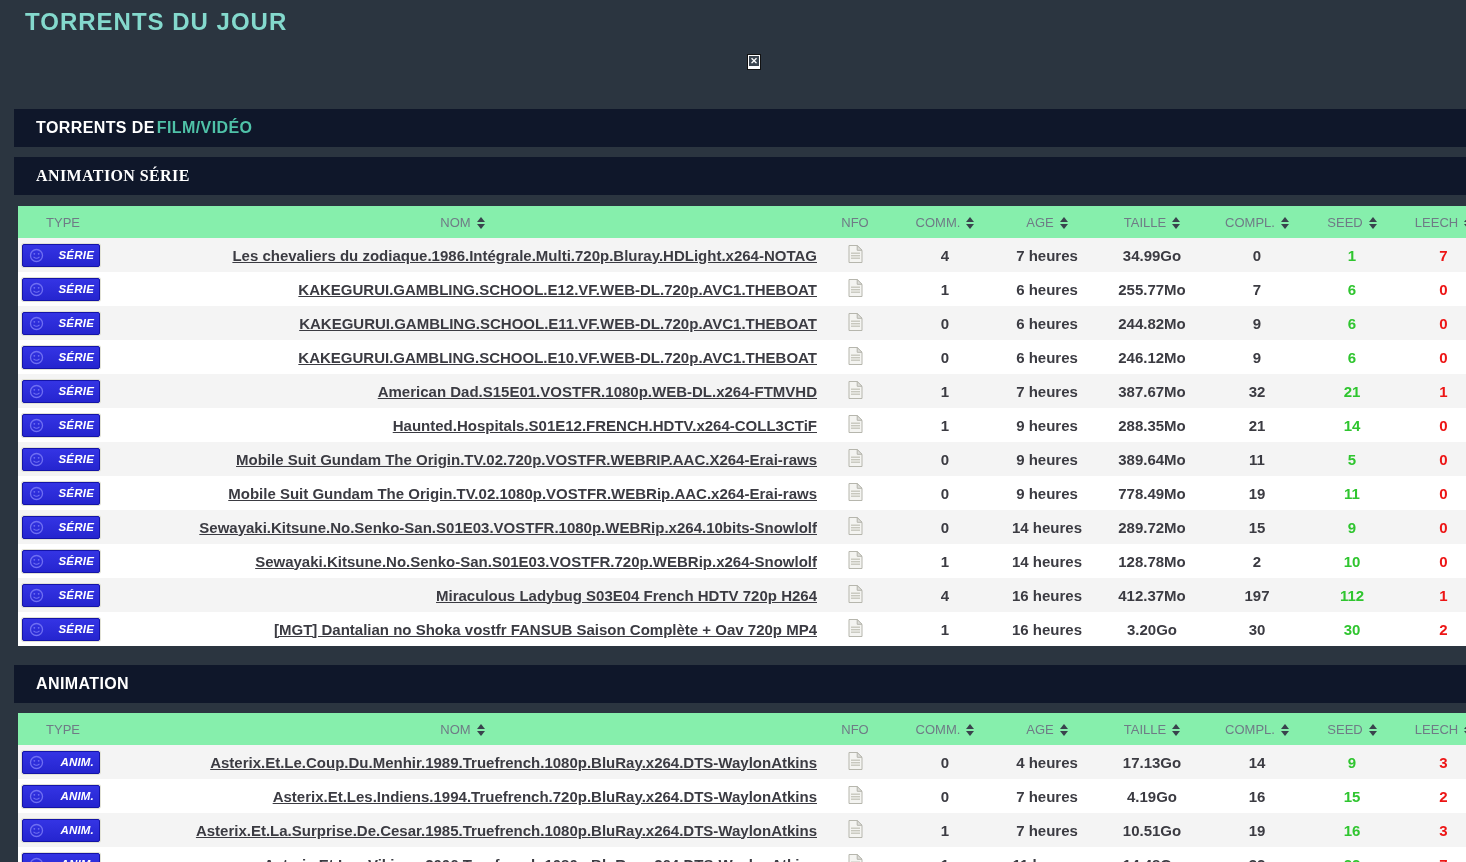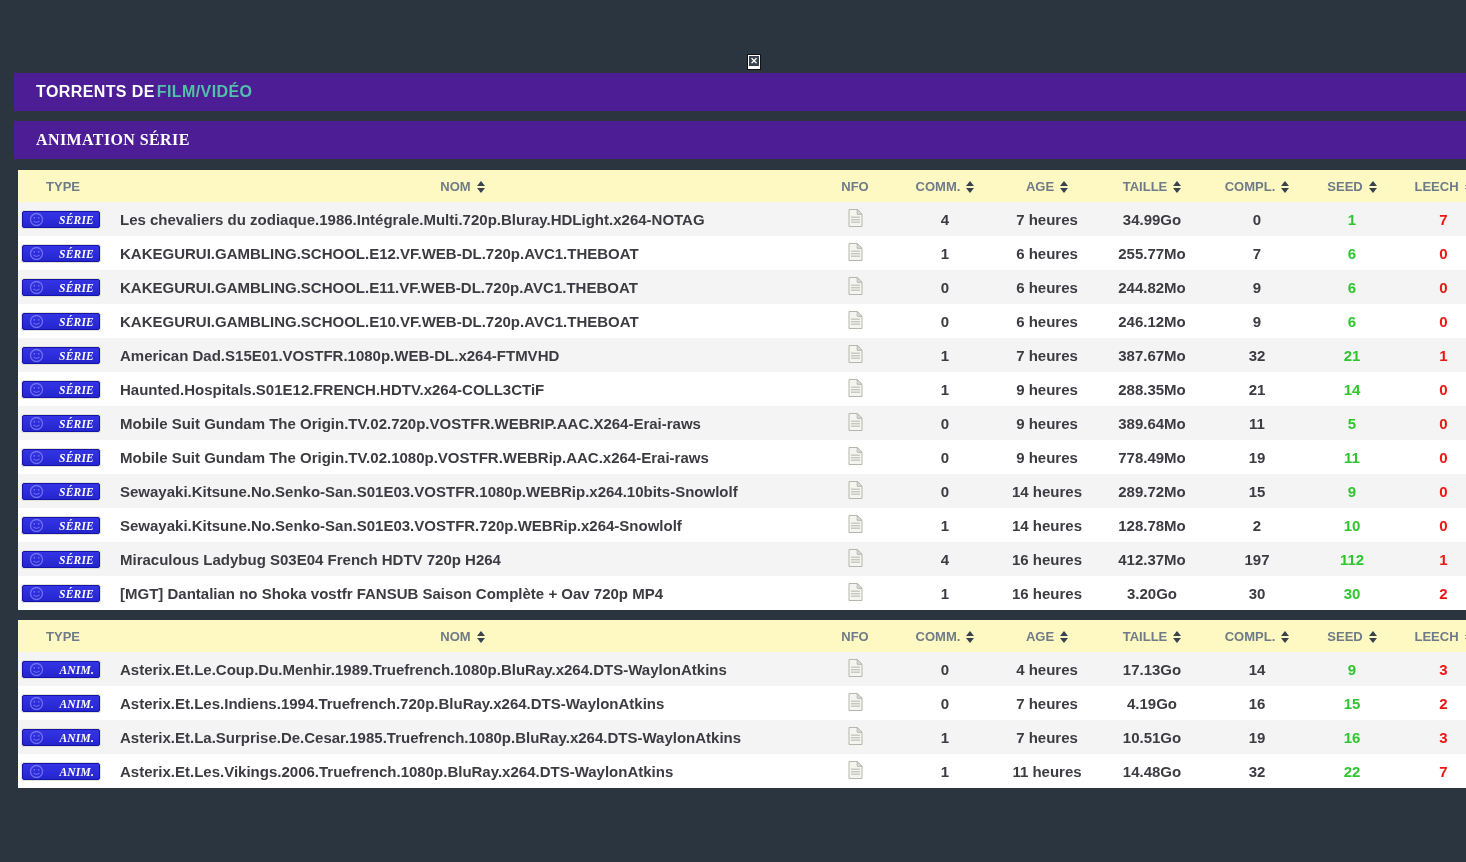--- a/index.html
+++ b/index.html
@@ -90,6 +90,7 @@
 
 <div class="viewport">
 
+  <h1 class="page-title">TORRENTS DU JOUR</h1>
 
   <div class="broken-img">
     <span>✕</span>

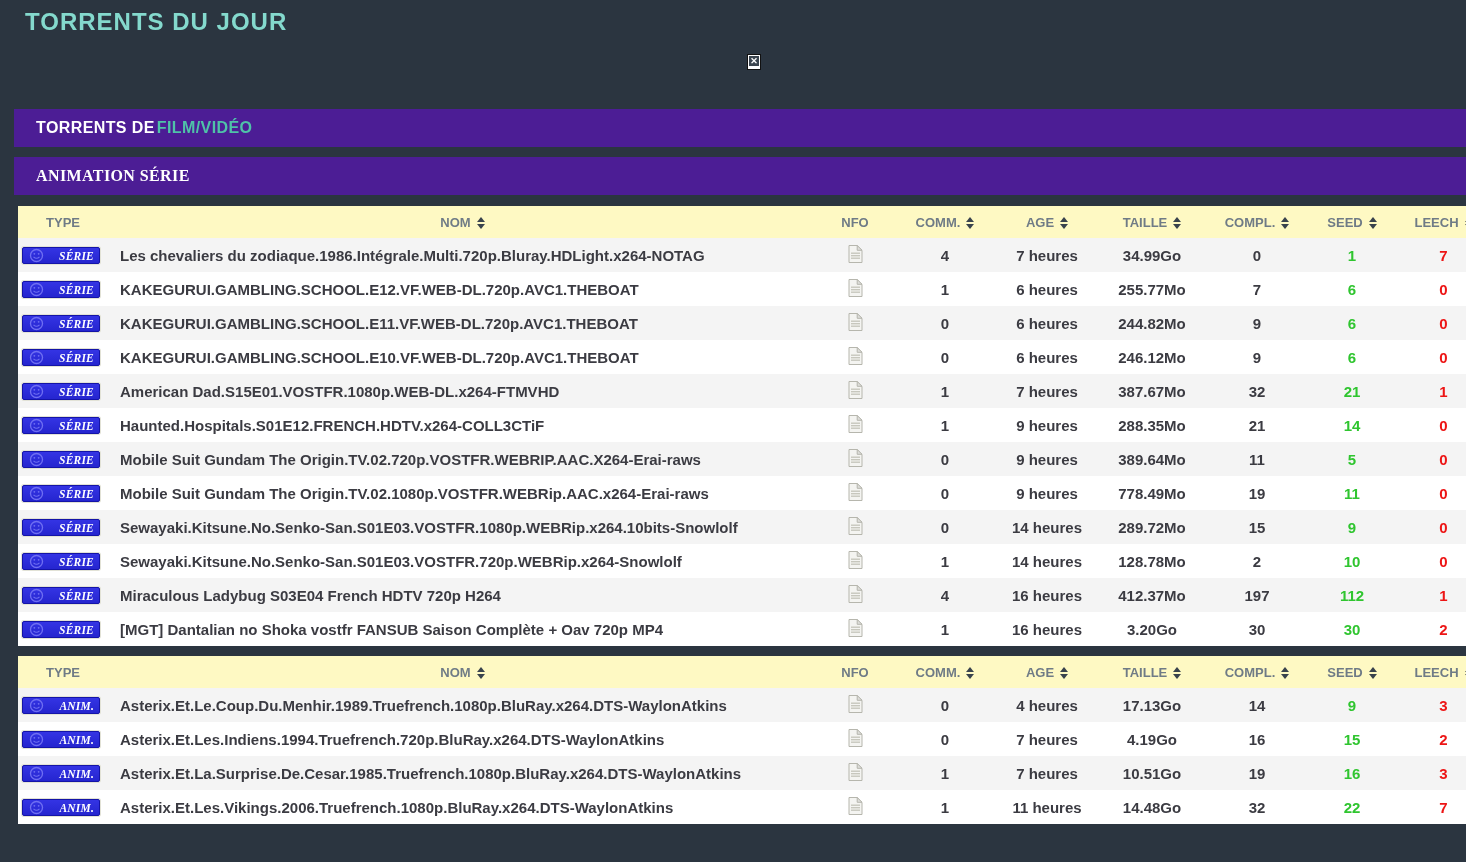--- a/index.html
+++ b/index.html
@@ -32,7 +32,7 @@
 
   
   .bar{
-    margin-left:14px;height:38px;background:#4c1d95;
+    margin-left:14px;height:38px;background:#0f172a;
     display:flex;align-items:center;padding-left:22px;
     color:#fff;font-size:16px;font-weight:bold;letter-spacing:.4px;
   }

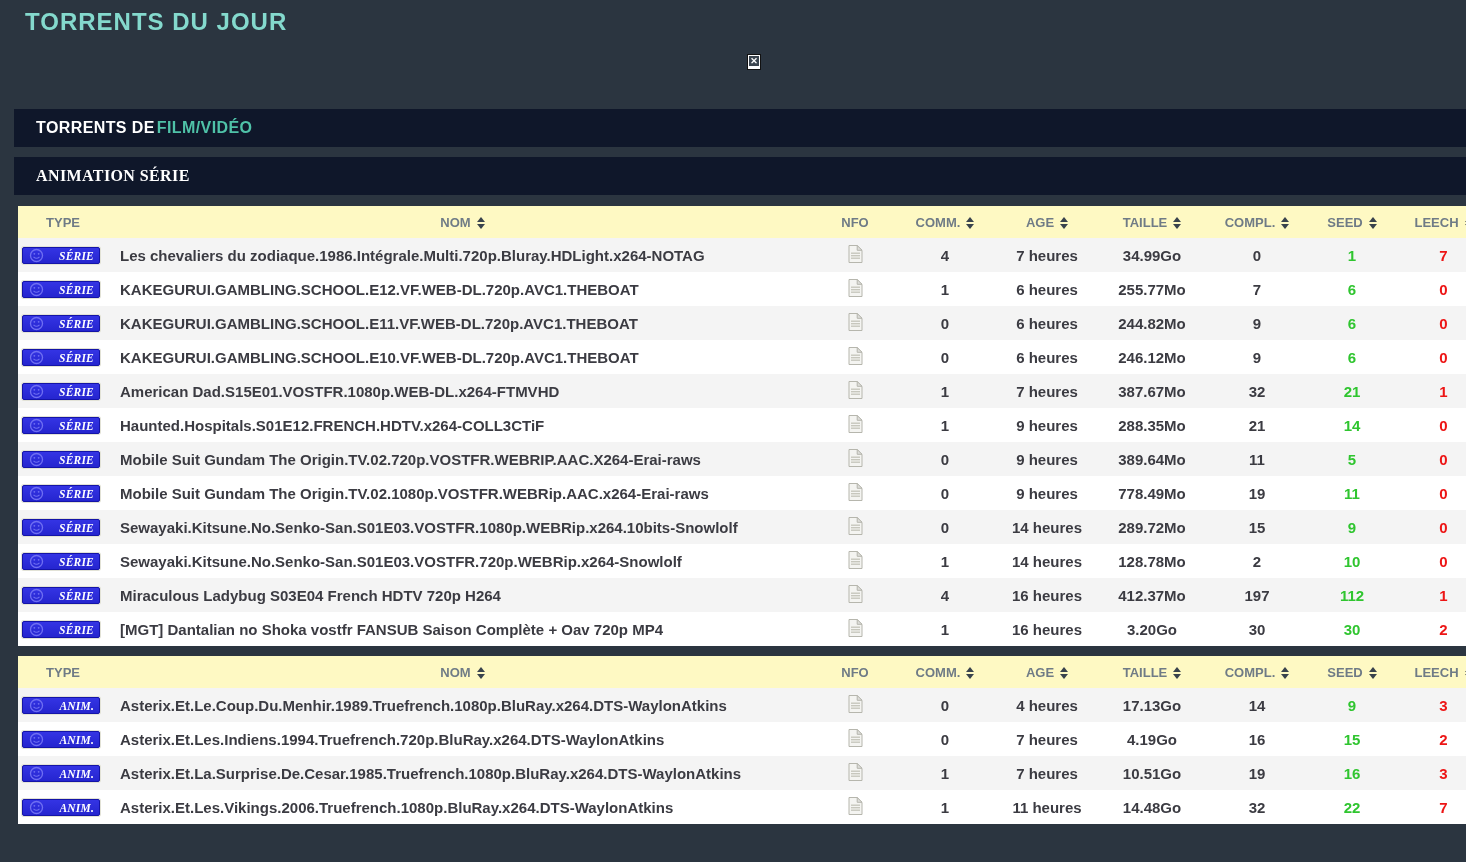--- a/index.html
+++ b/index.html
@@ -49,8 +49,8 @@
   .tblwrap.second{margin-top:10px;}
   table{border-collapse:collapse;table-layout:fixed;width:1472px;background:#fff;}
   th{
-    height:32px;font-size:13px;font-weight:bold;color:#6f7b86;
-    text-align:center;white-space:nowrap;background:#fef9c3;
+    height:32px;font-size:13px;font-weight:normal;color:#6f7b86;
+    text-align:center;white-space:nowrap;background:#86efac;
     padding:0;
   }
   td{

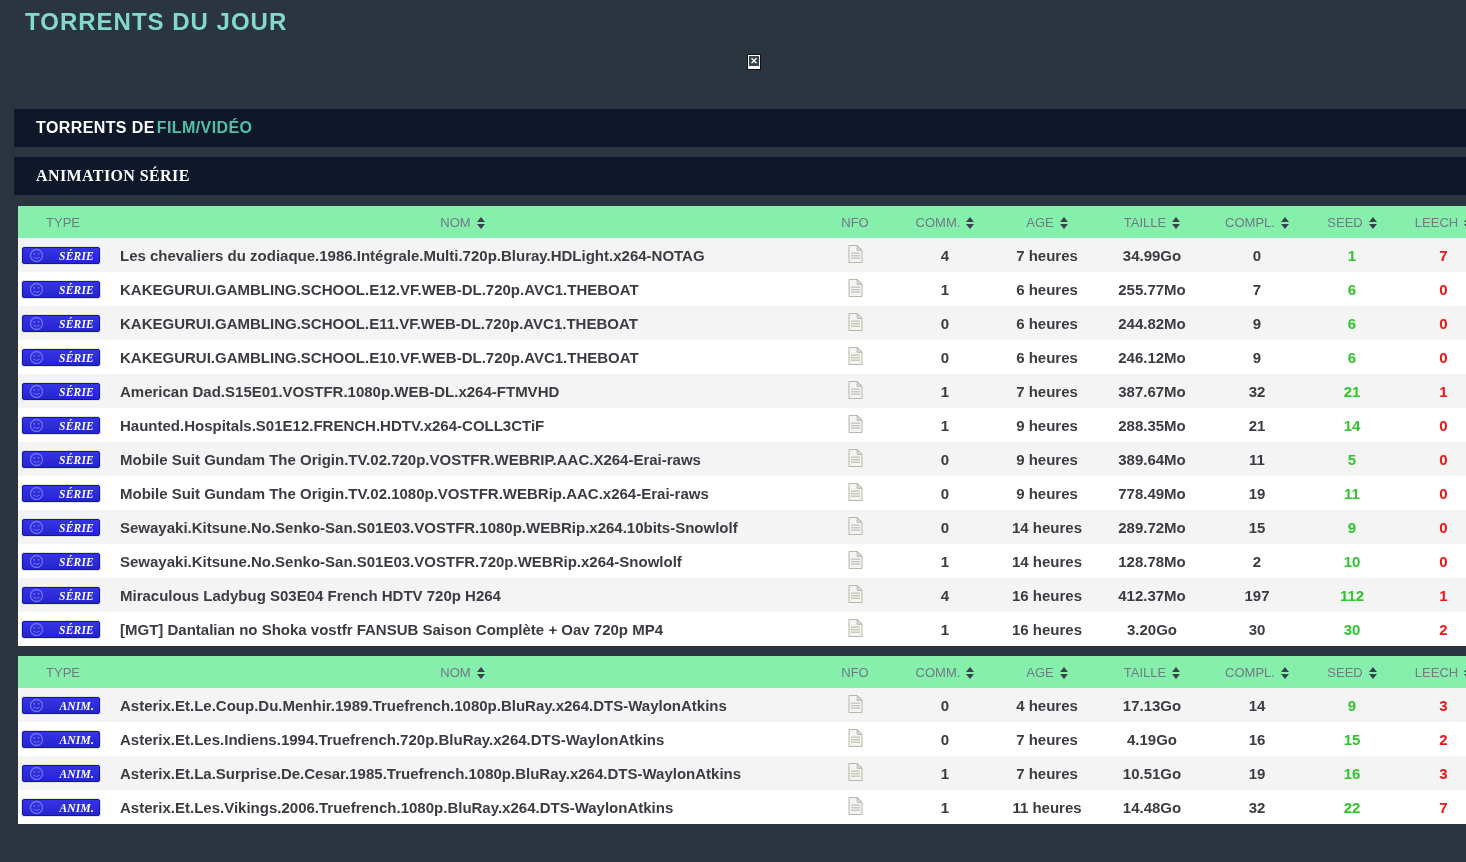--- a/index.html
+++ b/index.html
@@ -73,10 +73,10 @@
   
   .badge{
     display:inline-flex;align-items:center;justify-content:space-between;
-    width:78px;height:17px;box-sizing:border-box;padding:0 5px 0 6px;
+    width:78px;height:23px;box-sizing:border-box;padding:0 5px 0 6px;
     background:linear-gradient(#3434e4,#2525cf);
     border:1px solid #1414a8;border-radius:2px;
-    box-shadow:0 0 0 1px #e2e2d6;cursor:pointer;vertical-align:middle;font-family:Liberation Serif, serif;
+    box-shadow:0 0 0 1px #e2e2d6;cursor:pointer;vertical-align:middle;
   }
   .badge .blabel{
     color:#fff;font-size:11.5px;font-weight:bold;font-style:italic;

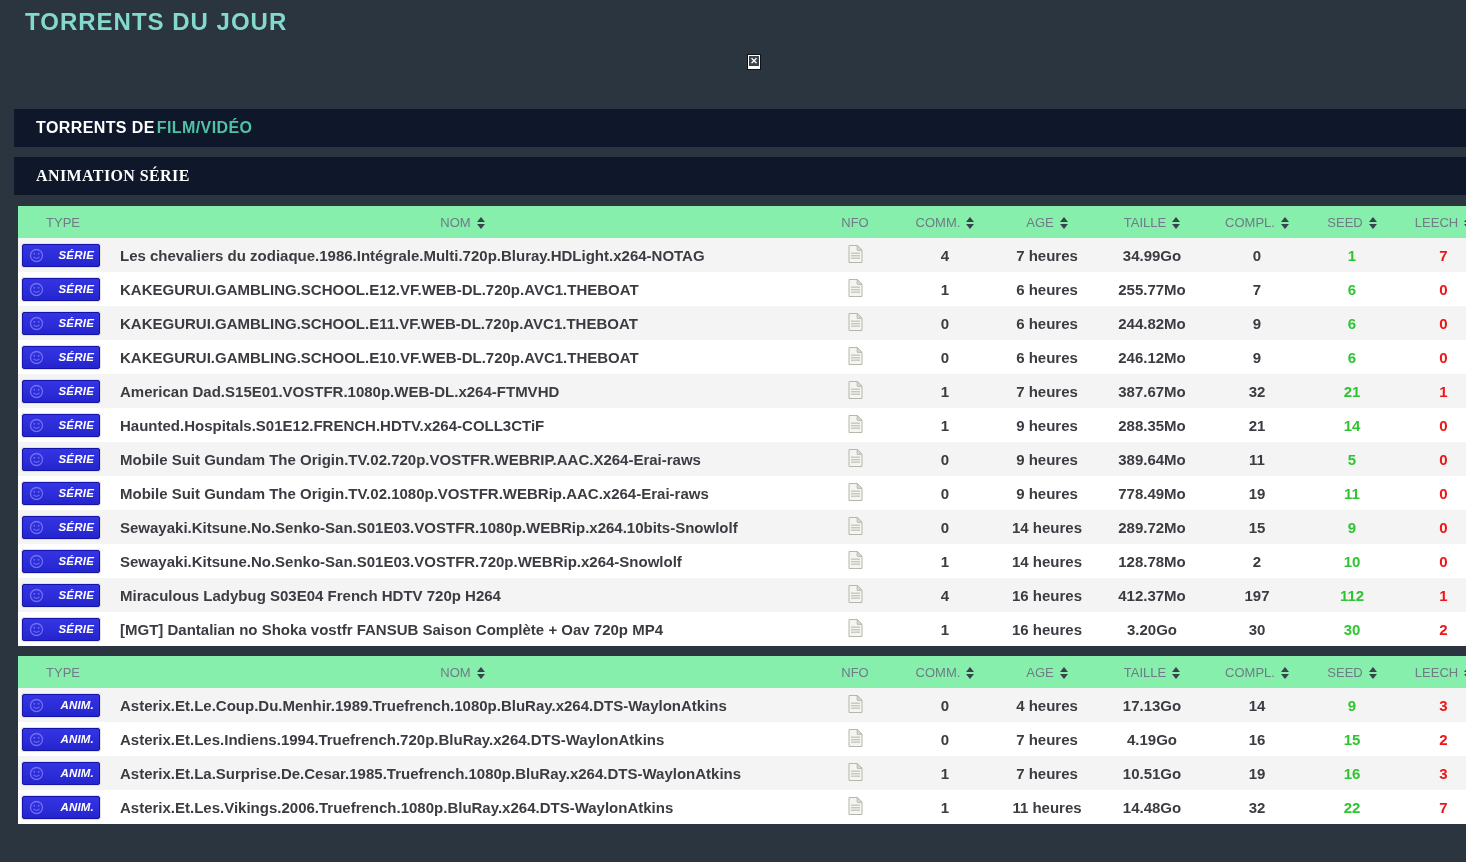--- a/index.html
+++ b/index.html
@@ -59,7 +59,7 @@
   }
   tbody tr:nth-child(odd){background:#f4f4f4;}
   tbody tr:nth-child(even){background:#ffffff;}
-  td.c-name{text-align:left;padding-left:12px;}
+  td.c-name{text-align:right;padding-left:12px;text-decoration:underline;}
   .tname{color:#3b3b42;text-decoration:none;cursor:pointer;}
   td.c-seed{color:#2fc52f;}
   td.c-leech{color:#ed1515;}

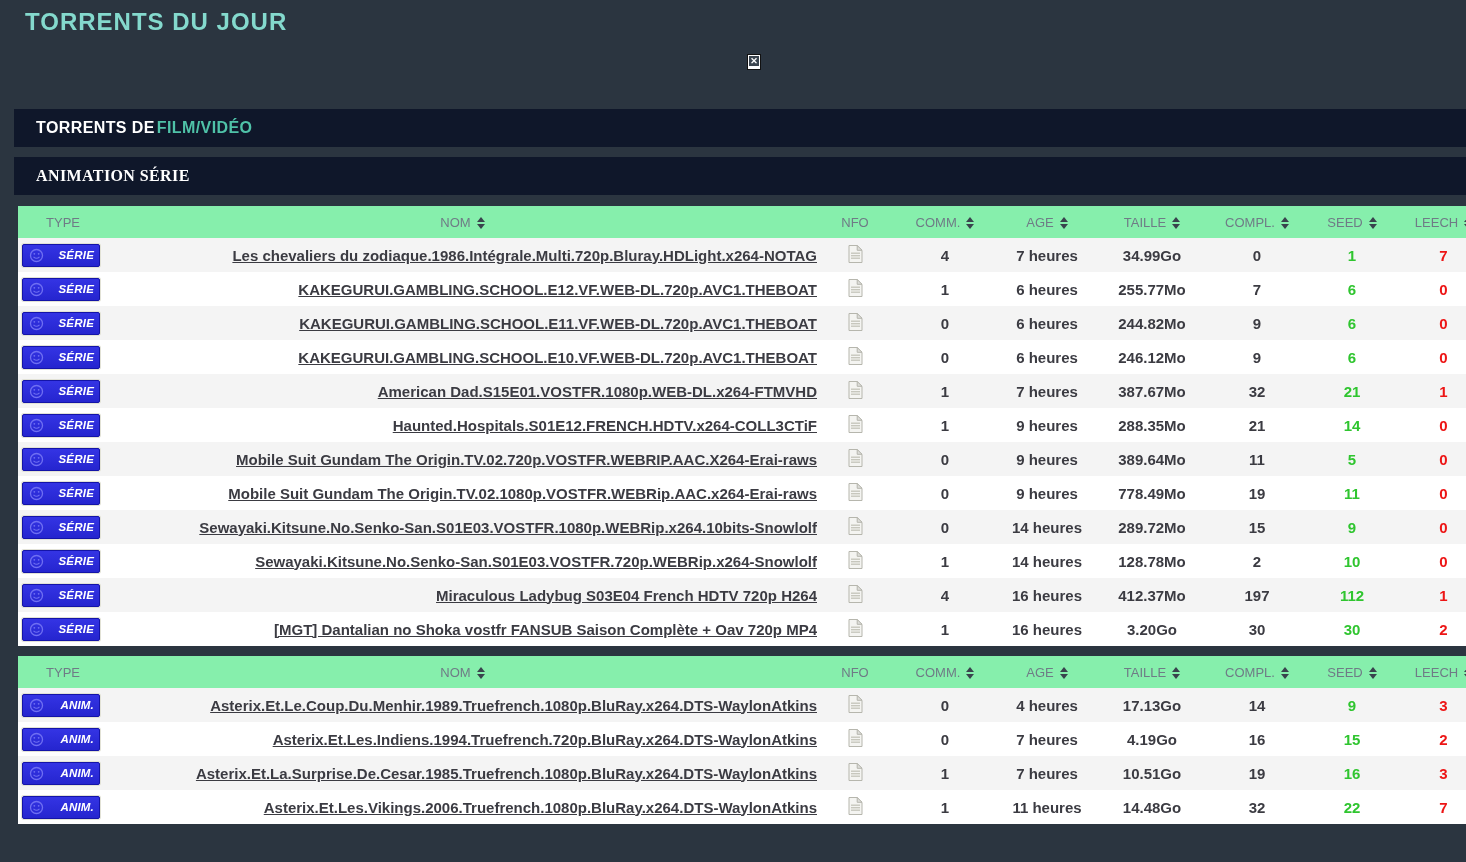--- a/index.html
+++ b/index.html
@@ -564,6 +564,9 @@
     </table>
   </div>
 
+  <div class="bar bar-anim">
+    <span>ANIMATION</span>
+  </div>
 
   <div class="tblwrap second">
     <table>

